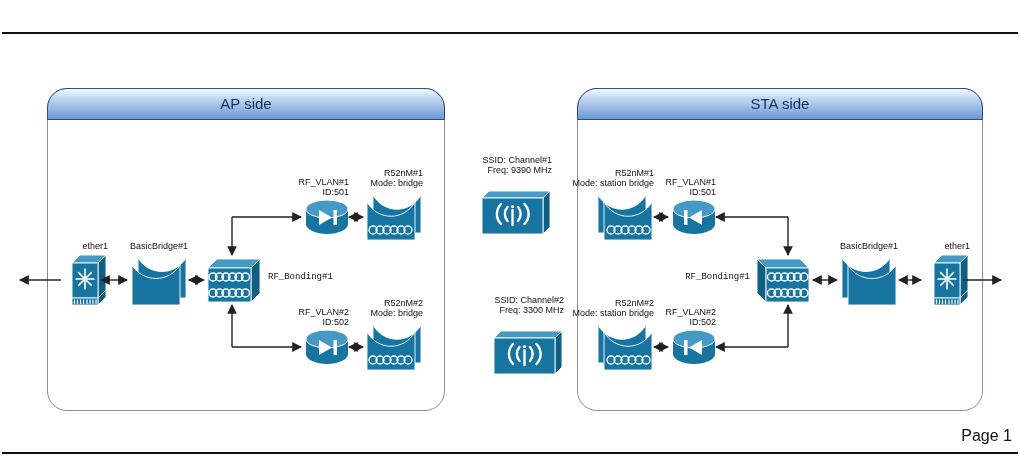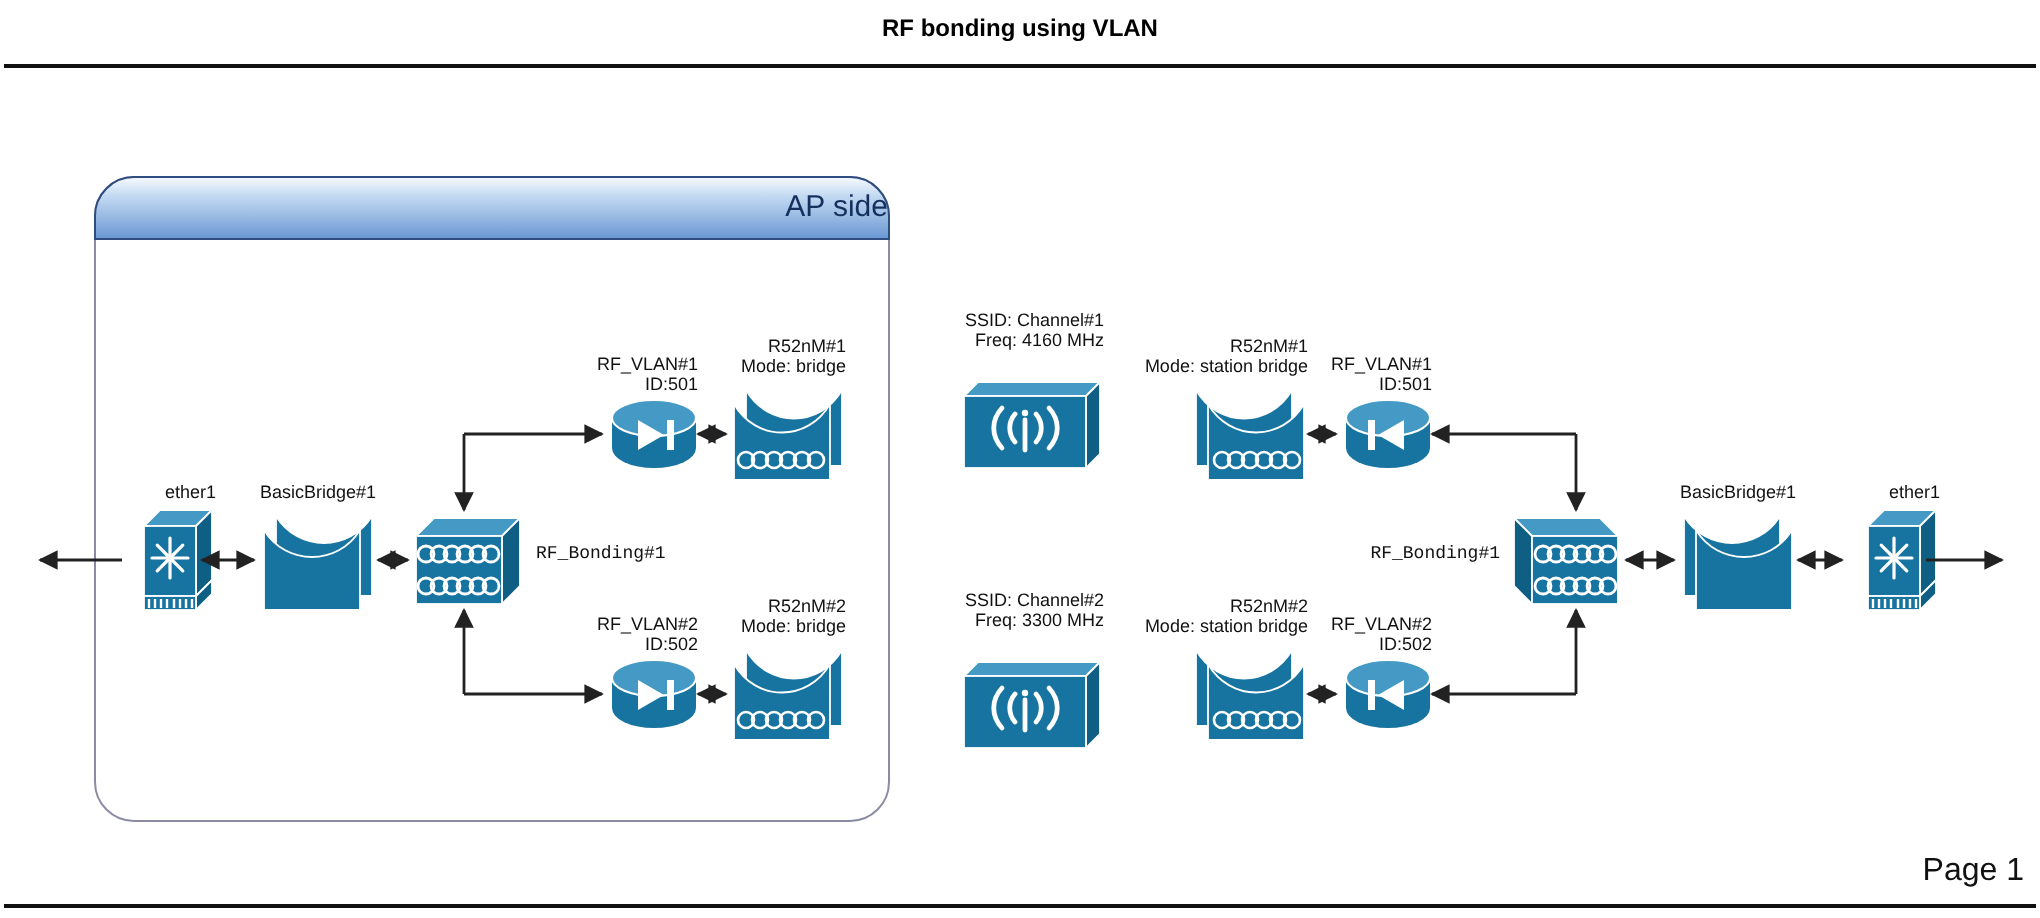--- a/index.html
+++ b/index.html
@@ -41,7 +41,6 @@
 
 <div id="canvas">
 
-  <div class="title">RF bonding using VLAN</div>
   <div class="rule rule-top"></div>
 
   <div class="group group-ap">

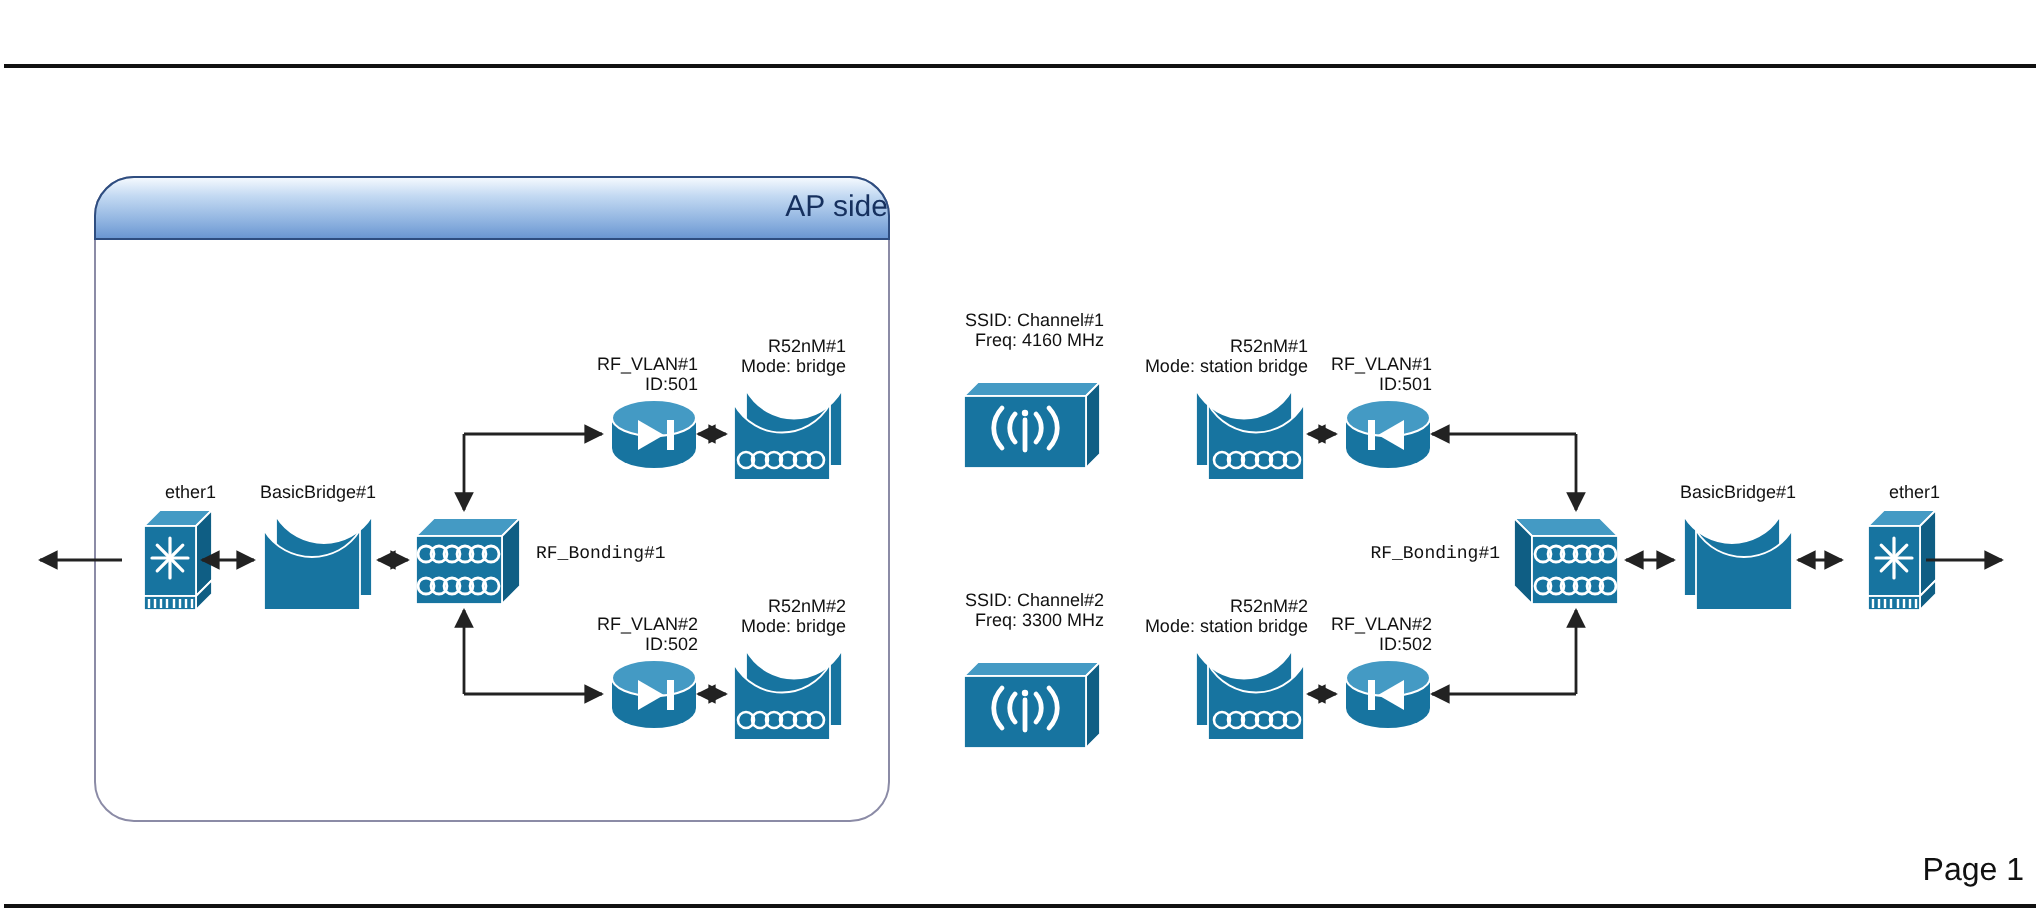--- a/index.html
+++ b/index.html
@@ -19,7 +19,7 @@
   .group-header{position:absolute;top:-1px;left:-1px;right:-1px;height:30px;
          border:1px solid var(--header-border,#2e4d80);border-radius:20px 20px 0 0;
          background:linear-gradient(180deg,#f4f9fe 0%,#c3d9f2 30%,#8fb3e0 72%,#6b97d2 100%);
-         text-align:right;line-height:29px;font-size:15px;color:var(--header-text,#16305e);}
+         text-align:center;line-height:29px;font-size:15px;color:var(--header-text,#16305e);}
 
   .node{position:absolute;display:flex;flex-direction:column;align-items:flex-end;}
   .nlabel{font-size:9px;line-height:10px;color:#111;white-space:nowrap;text-align:center;}

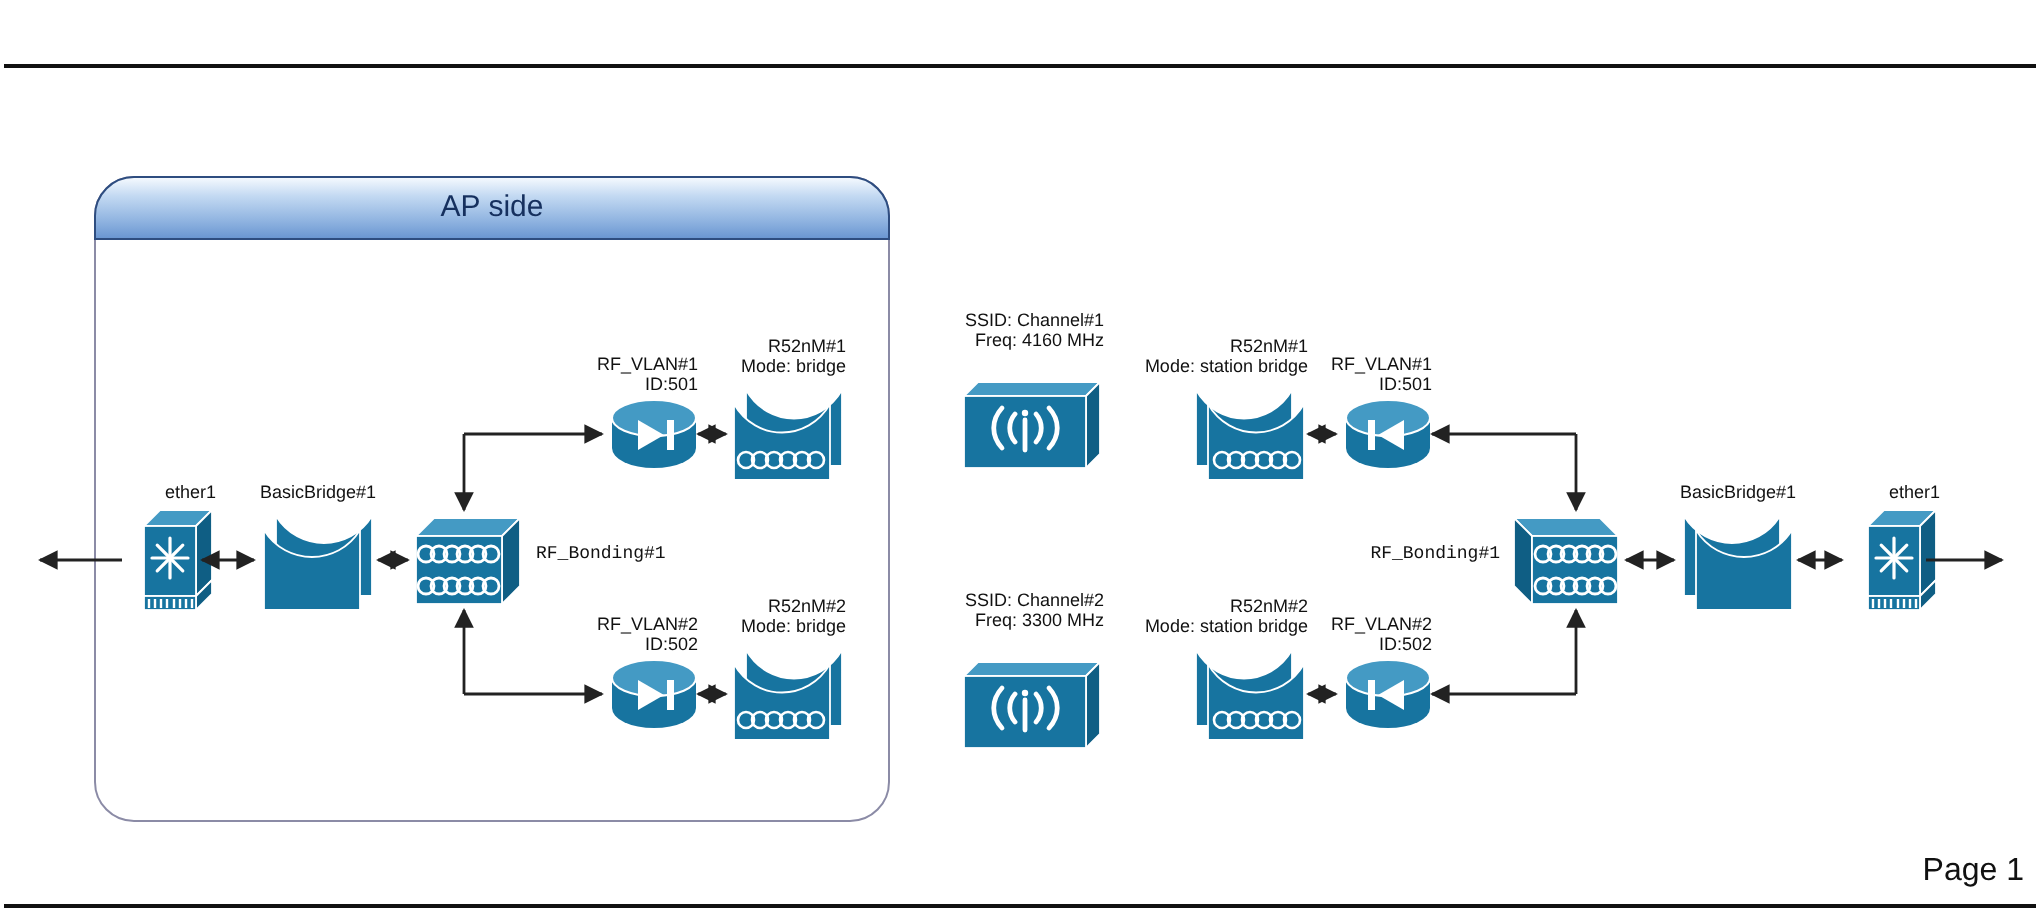--- a/index.html
+++ b/index.html
@@ -47,6 +47,9 @@
     <div class="group-header">AP side</div>
   </div>
 
+  <div class="group group-sta">
+    <div class="group-header">STA side</div>
+  </div>
 
   <div class="node" style="left:52px;top:241px;width:56px;">
     <span class="nlabel">ether1</span>

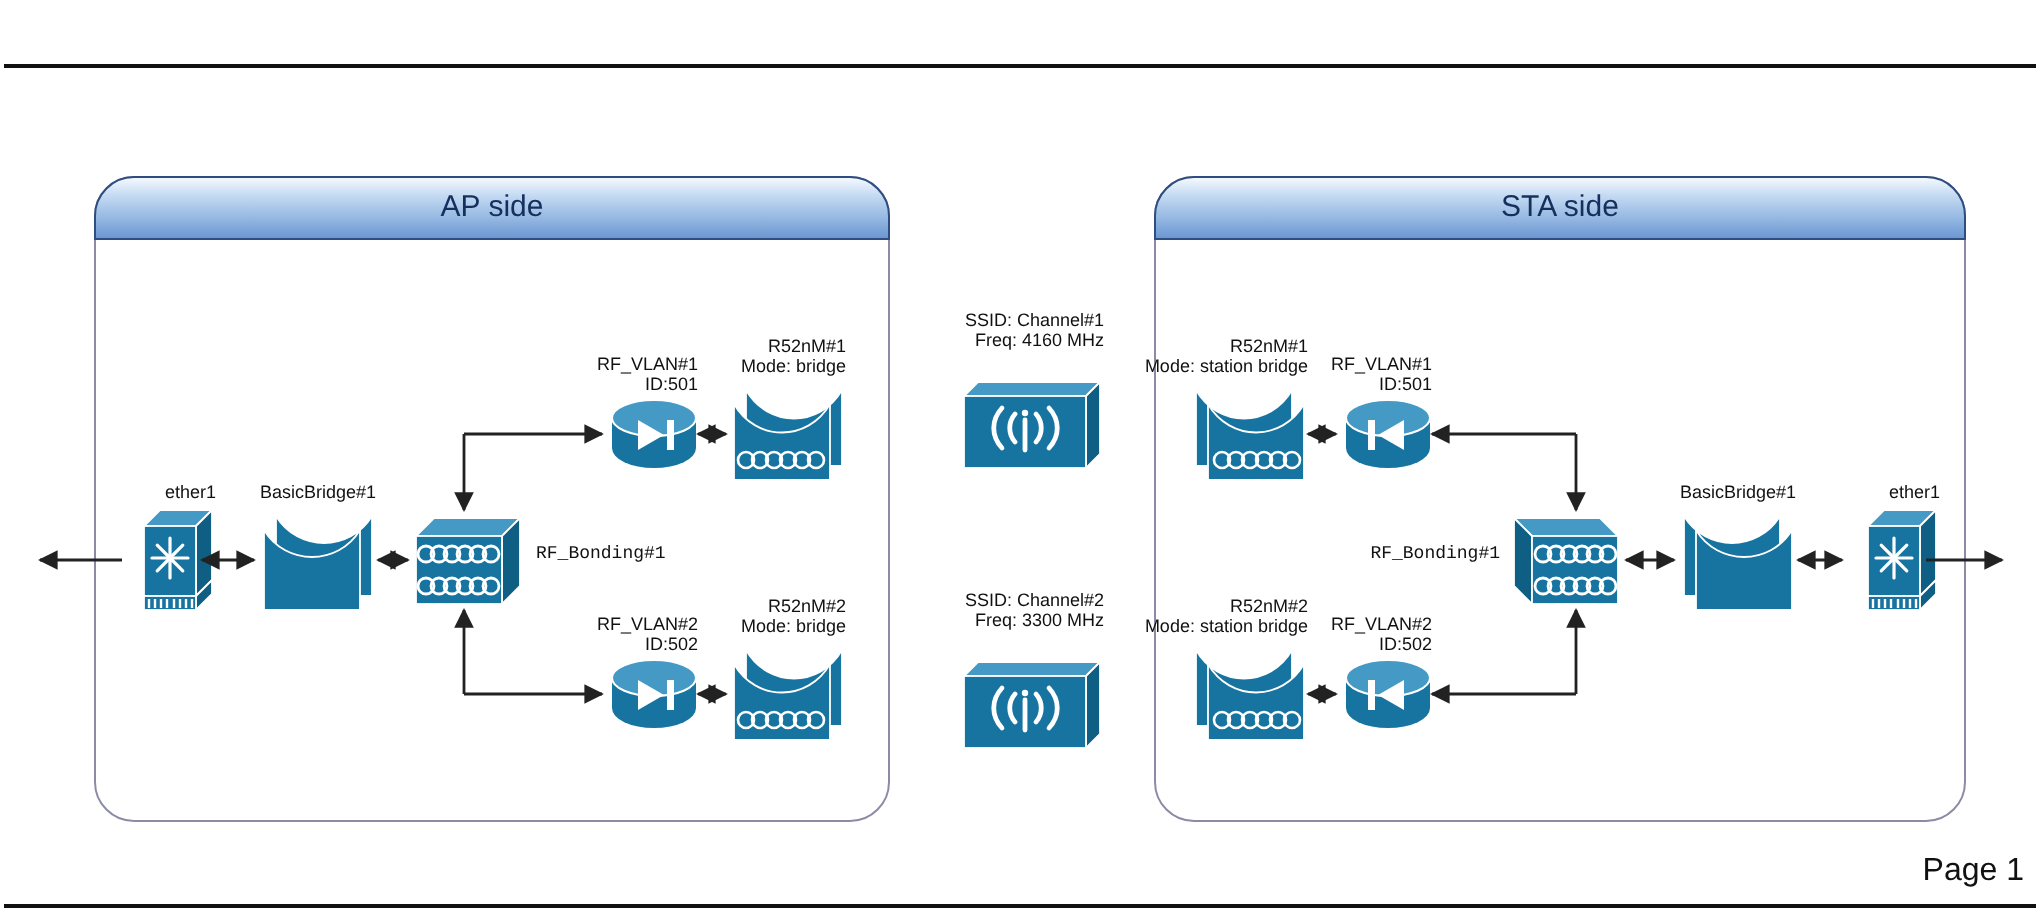--- a/index.html
+++ b/index.html
@@ -171,7 +171,7 @@
 
   <div class="node" style="left:464px;top:155px;width:88px;">
     <span class="nlabel">SSID: Channel#1</span>
-    <span class="nlabel">Freq: 4160 MHz</span>
+    <span class="nlabel">Freq: 9390 MHz</span>
     <svg class="icon gap" width="72" height="46" viewBox="0 0 72 46">
       <polygon class="f-light sep" points="2,9 9,2 70,2 63,9"></polygon>
       <polygon class="f-dark sep" points="63,9 70,2 70,38 63,45"></polygon>

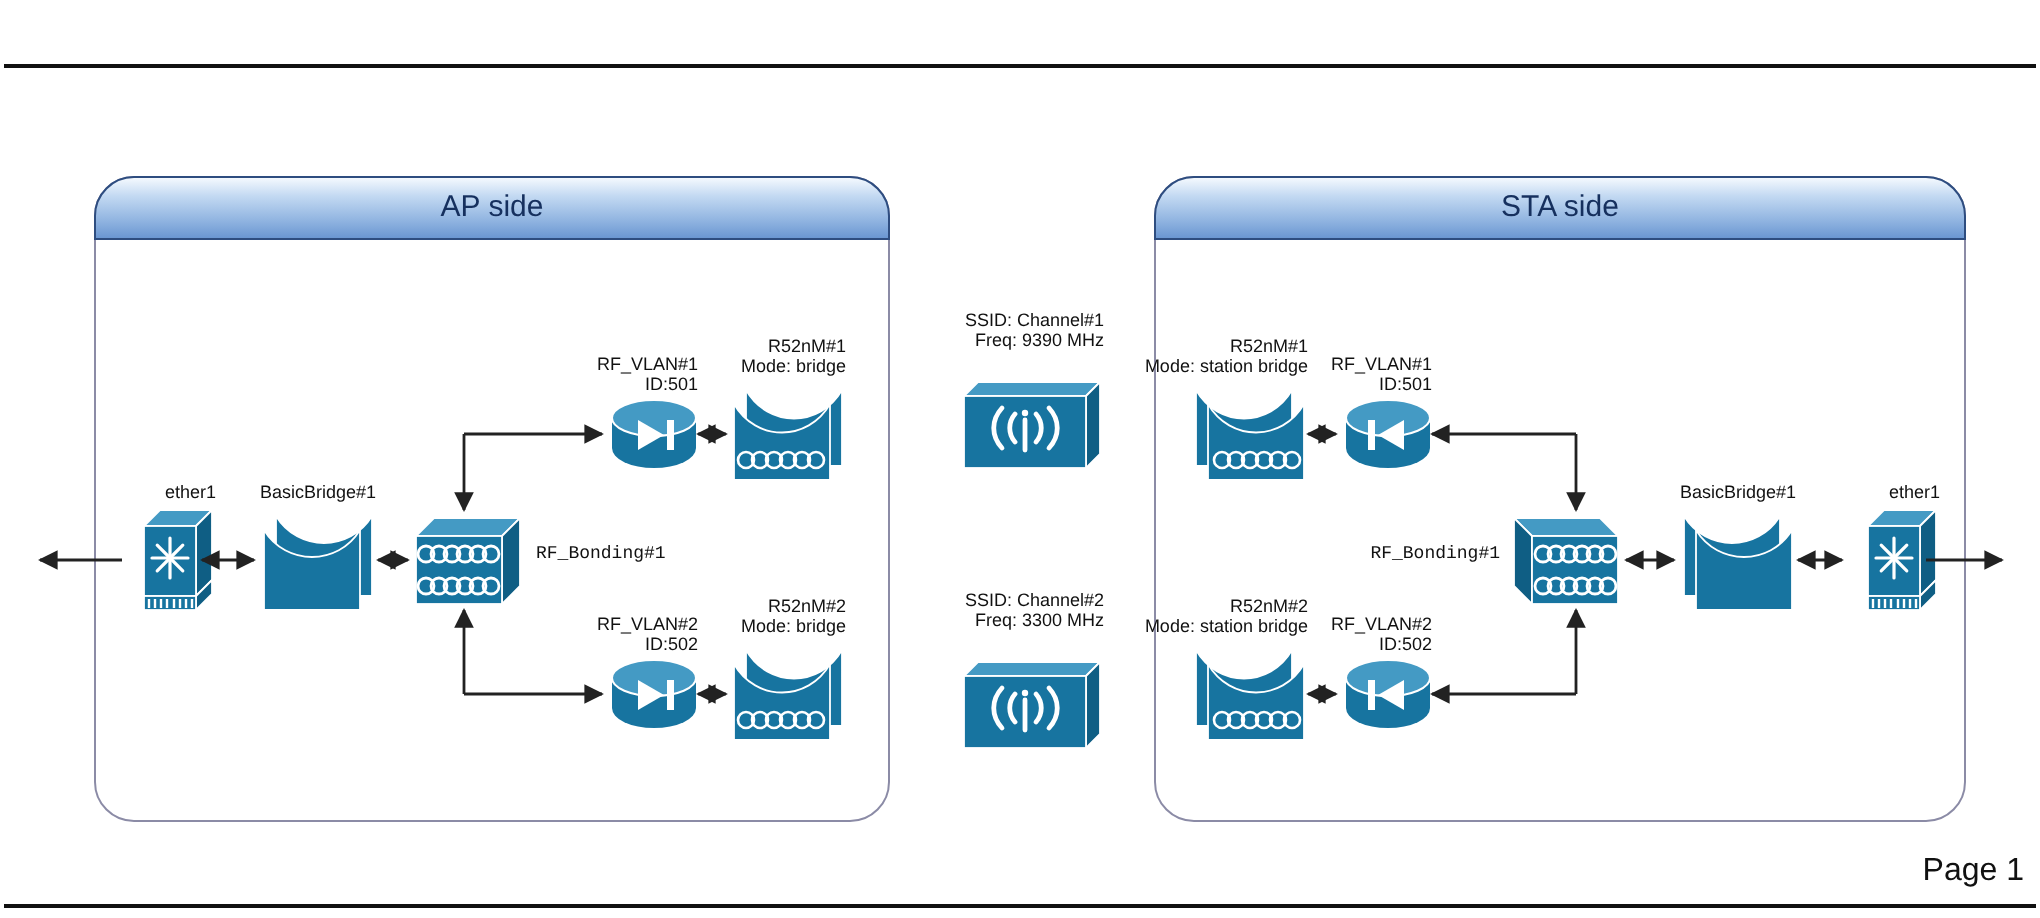--- a/index.html
+++ b/index.html
@@ -187,7 +187,7 @@
     </svg>
   </div>
 
-  <div class="node" style="left:464px;top:295px;width:88px;">
+  <div class="node" style="left:476px;top:295px;width:88px;">
     <span class="nlabel">SSID: Channel#2</span>
     <span class="nlabel">Freq: 3300 MHz</span>
     <svg class="icon gap" width="72" height="46" viewBox="0 0 72 46">

